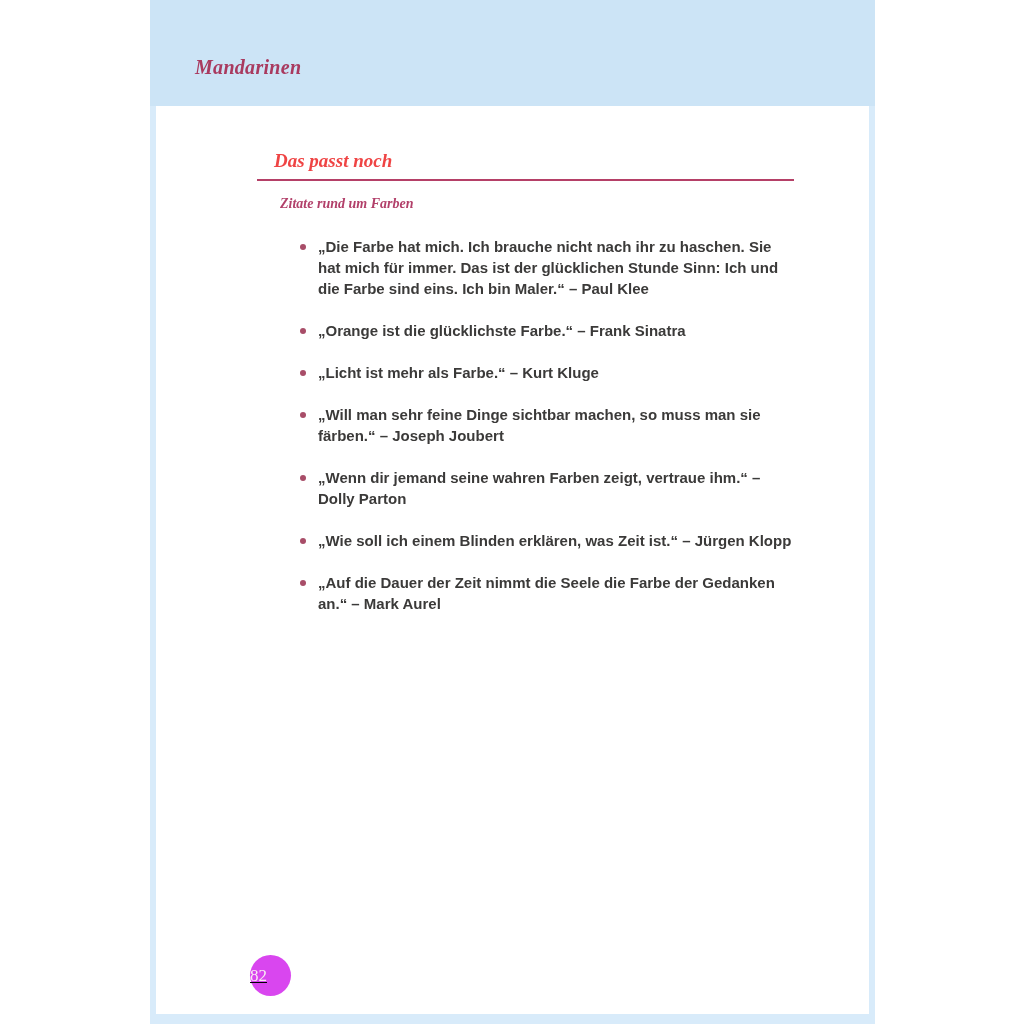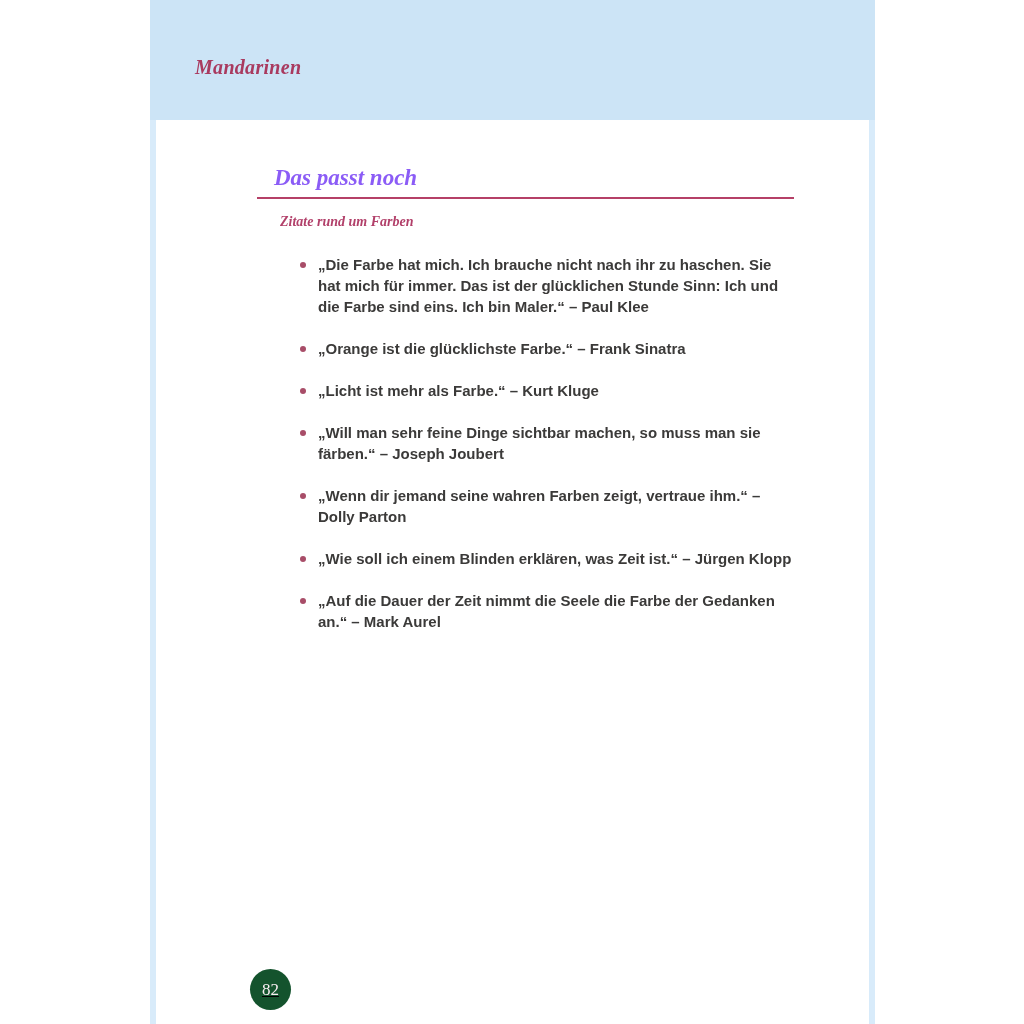--- a/index.html
+++ b/index.html
@@ -16,7 +16,7 @@
     background:#ffffff;
   }
   .page-header {
-    height:120px;
+    height:106px;
     background:#cce4f6;
     padding:57px 0 0 45px;
   }

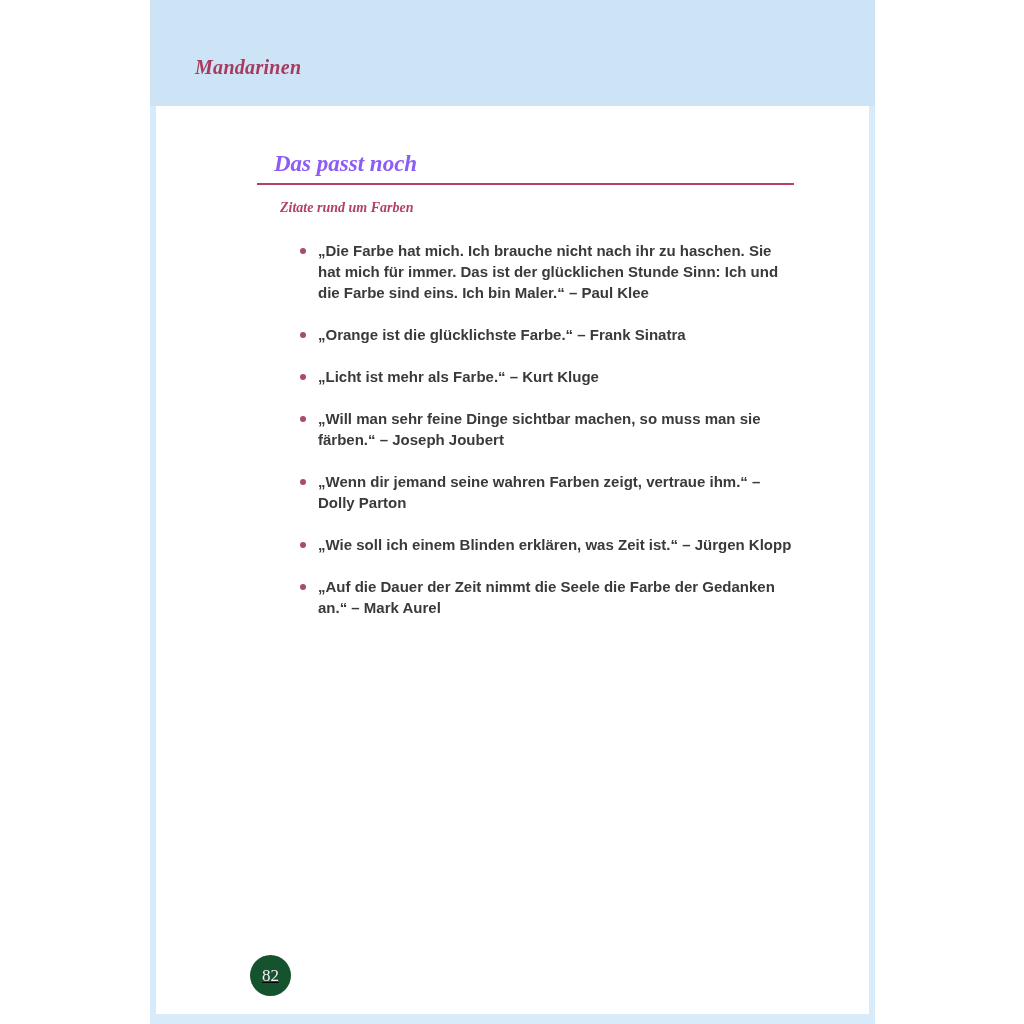--- a/index.html
+++ b/index.html
@@ -50,9 +50,9 @@
     font-family:"Liberation Serif", serif;
     font-style:italic;
     font-weight:600;
-    font-size:23px;
+    font-size:19px;
     line-height:1.1;
-    color:#8b5cf6;
+    color:#ef4444;
   }
   .section-subtitle {
     margin:15px 0 0 124px;

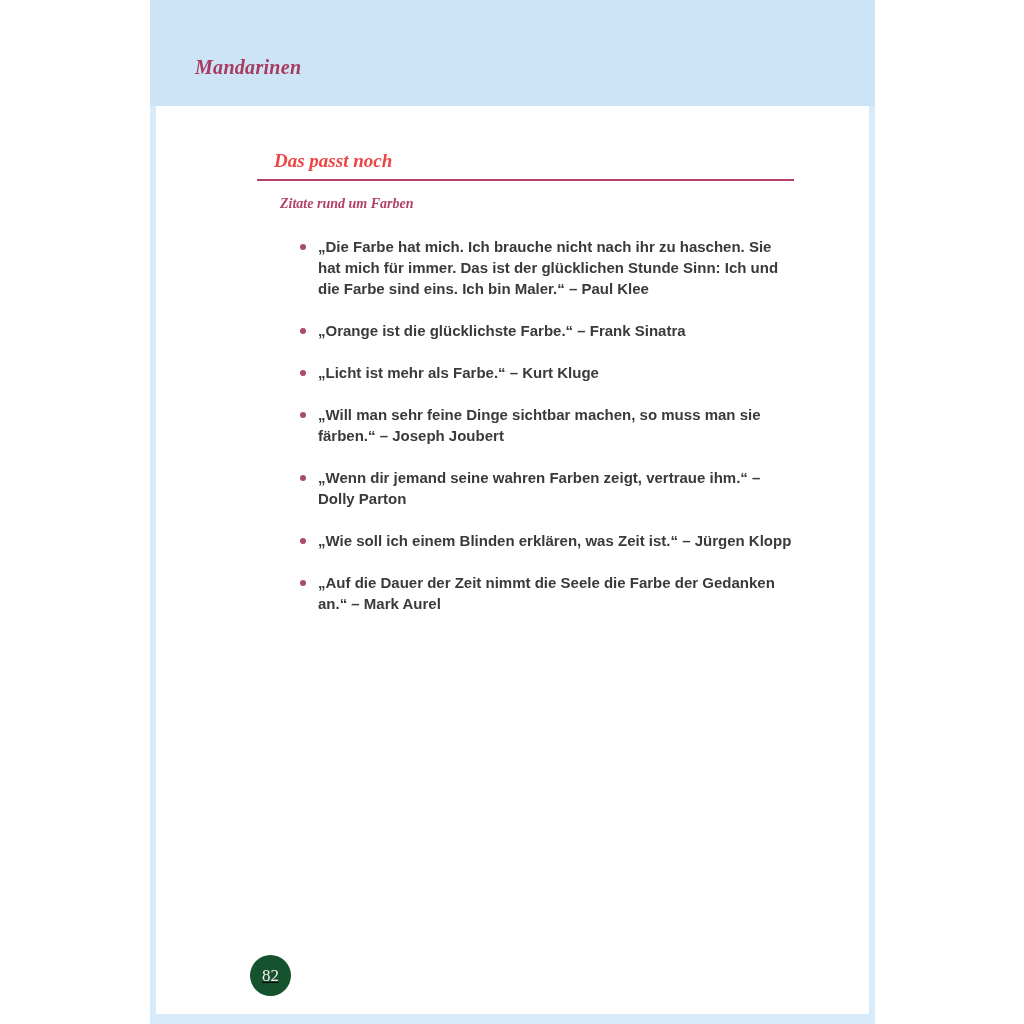--- a/index.html
+++ b/index.html
@@ -89,10 +89,10 @@
     left:94px; top:849px;
     width:41px; height:41px;
     border-radius:50%;
-    background:#14532d;
+    background:#d946ef;
     display:flex;
     align-items:center;
-    justify-content:center;
+    justify-content:flex-start;
     text-decoration:underline;
   }
   .page-number {

